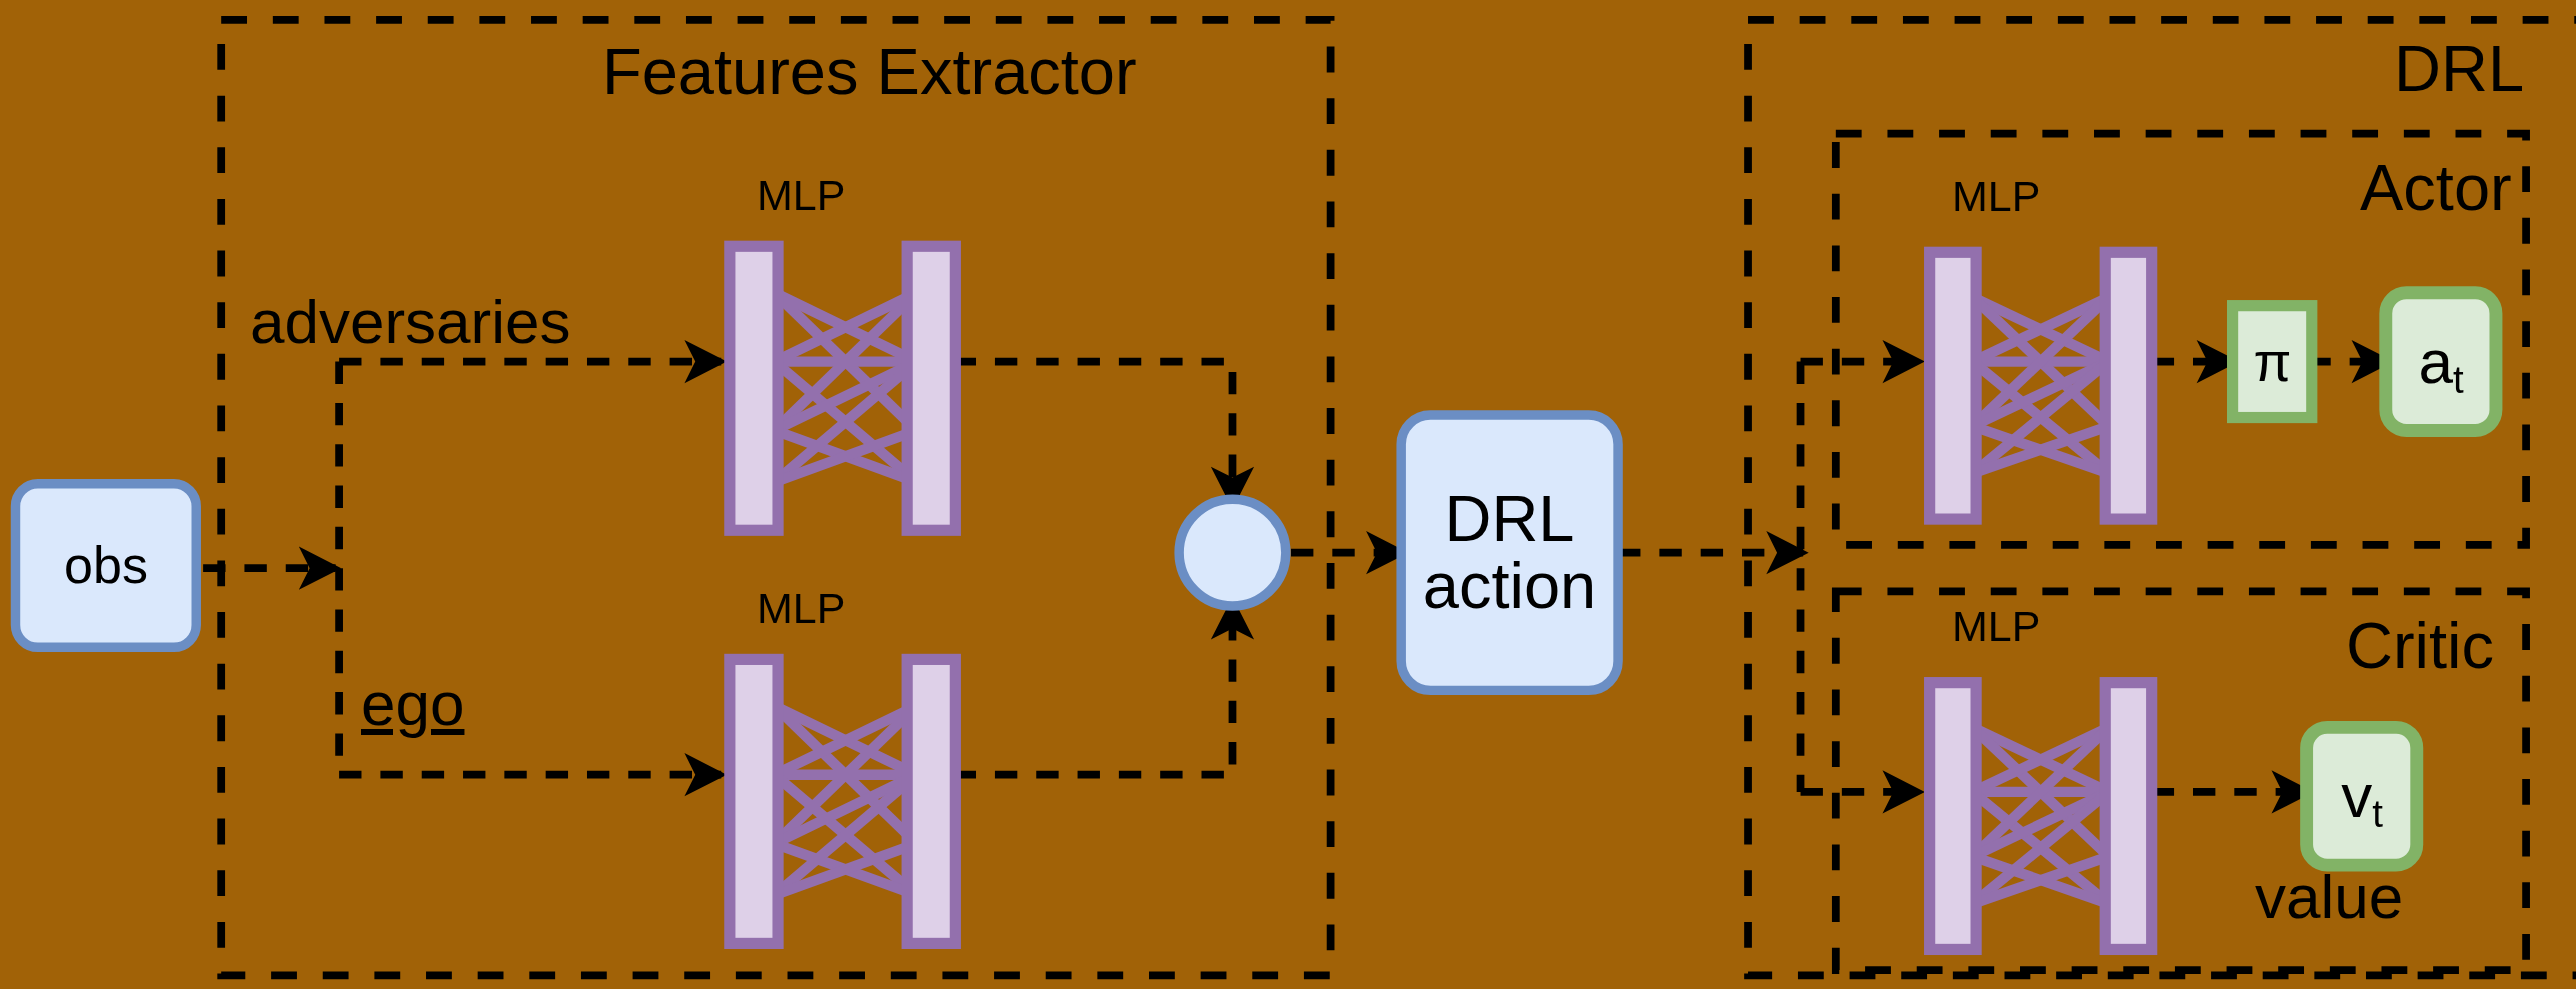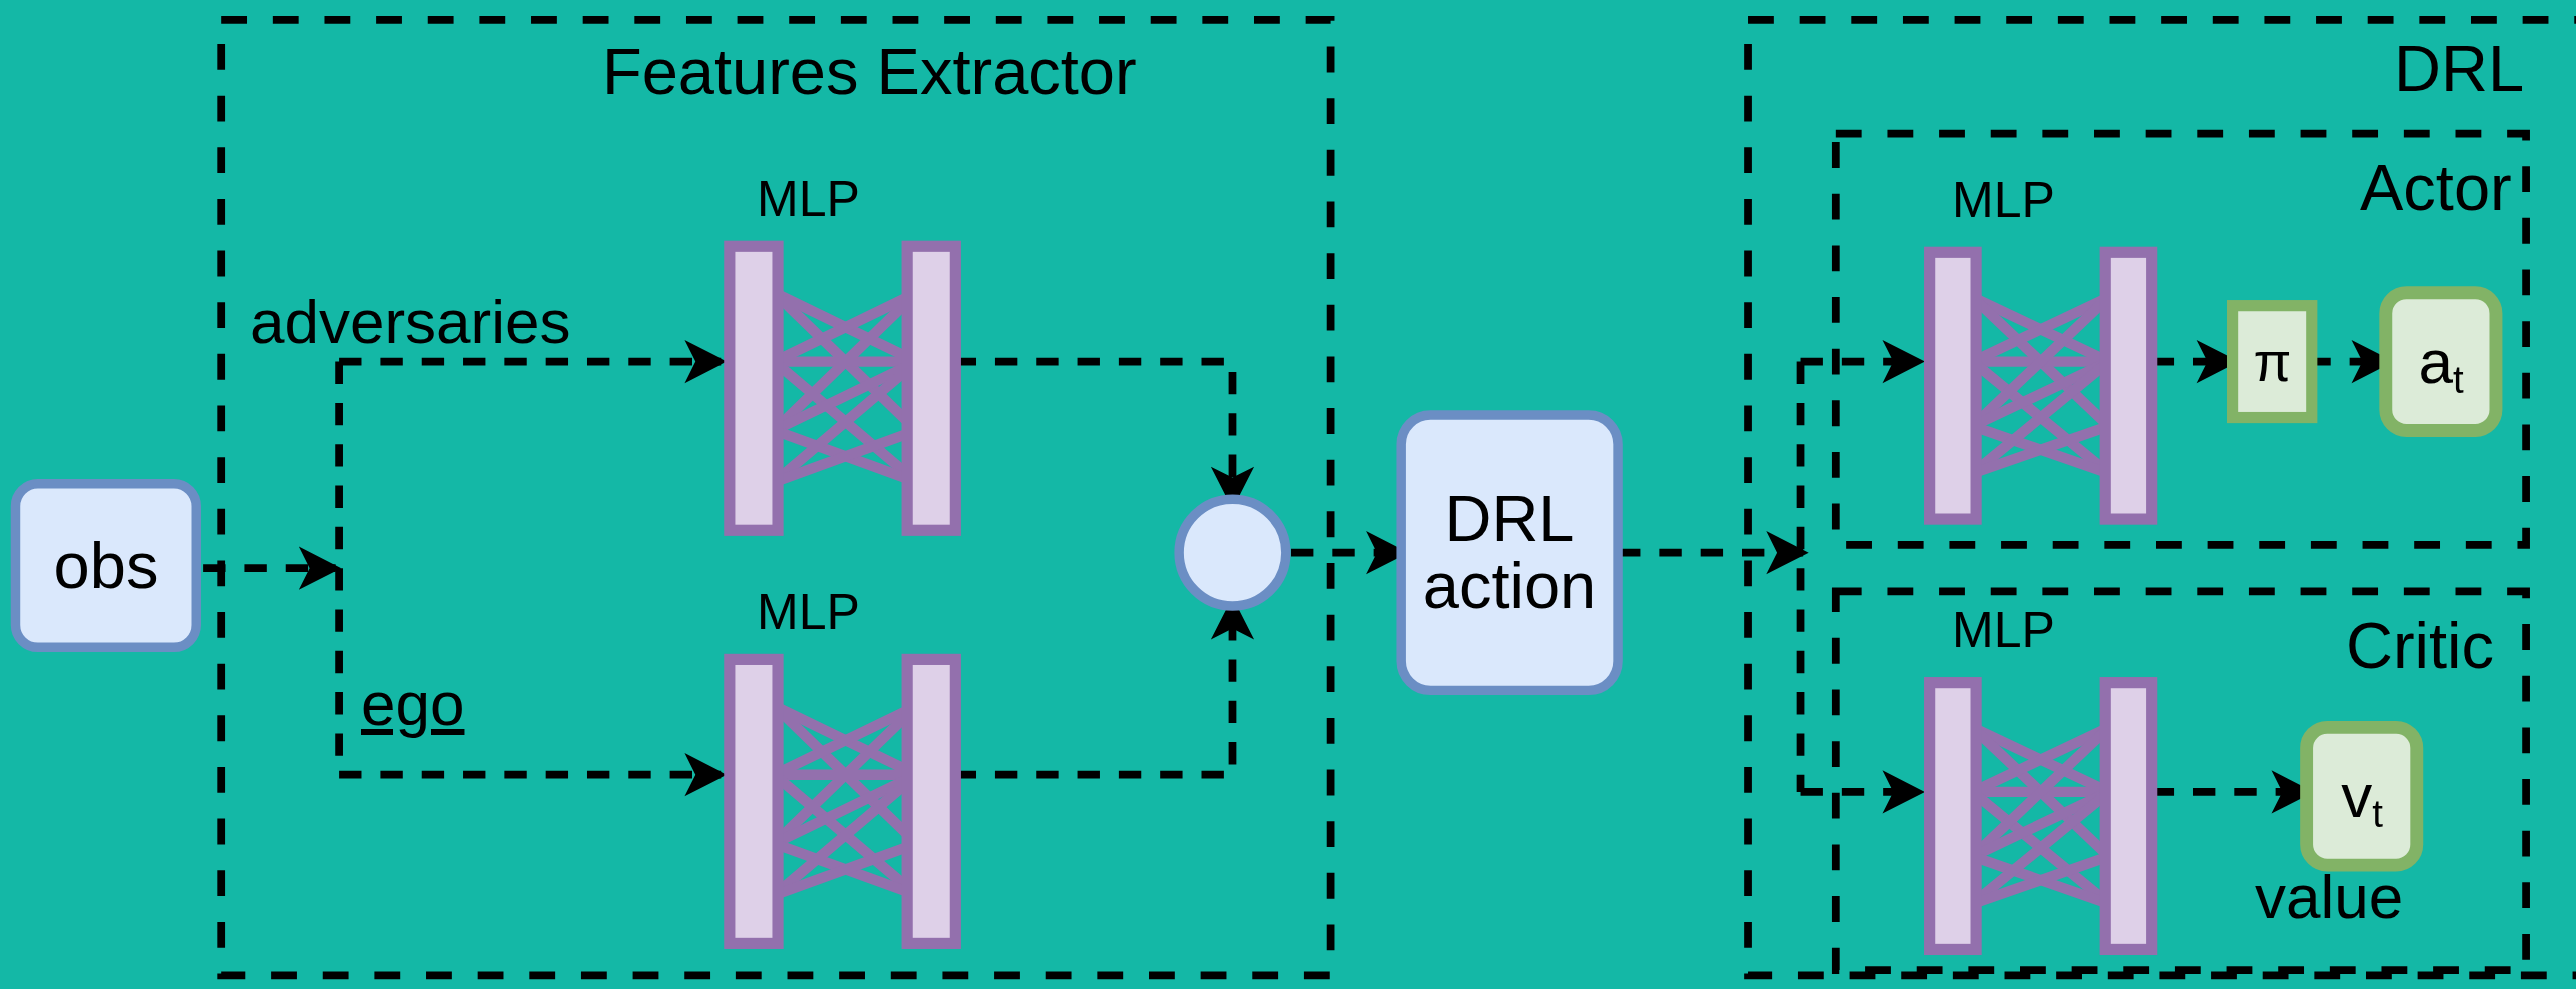--- a/index.html
+++ b/index.html
@@ -11,7 +11,7 @@
     position: relative;
     width: 2576px;
     height: 990px;
-    background: #14b8a6;
+    background: #a16207;
     font-family: "Liberation Sans", sans-serif;
     overflow: hidden;
   }

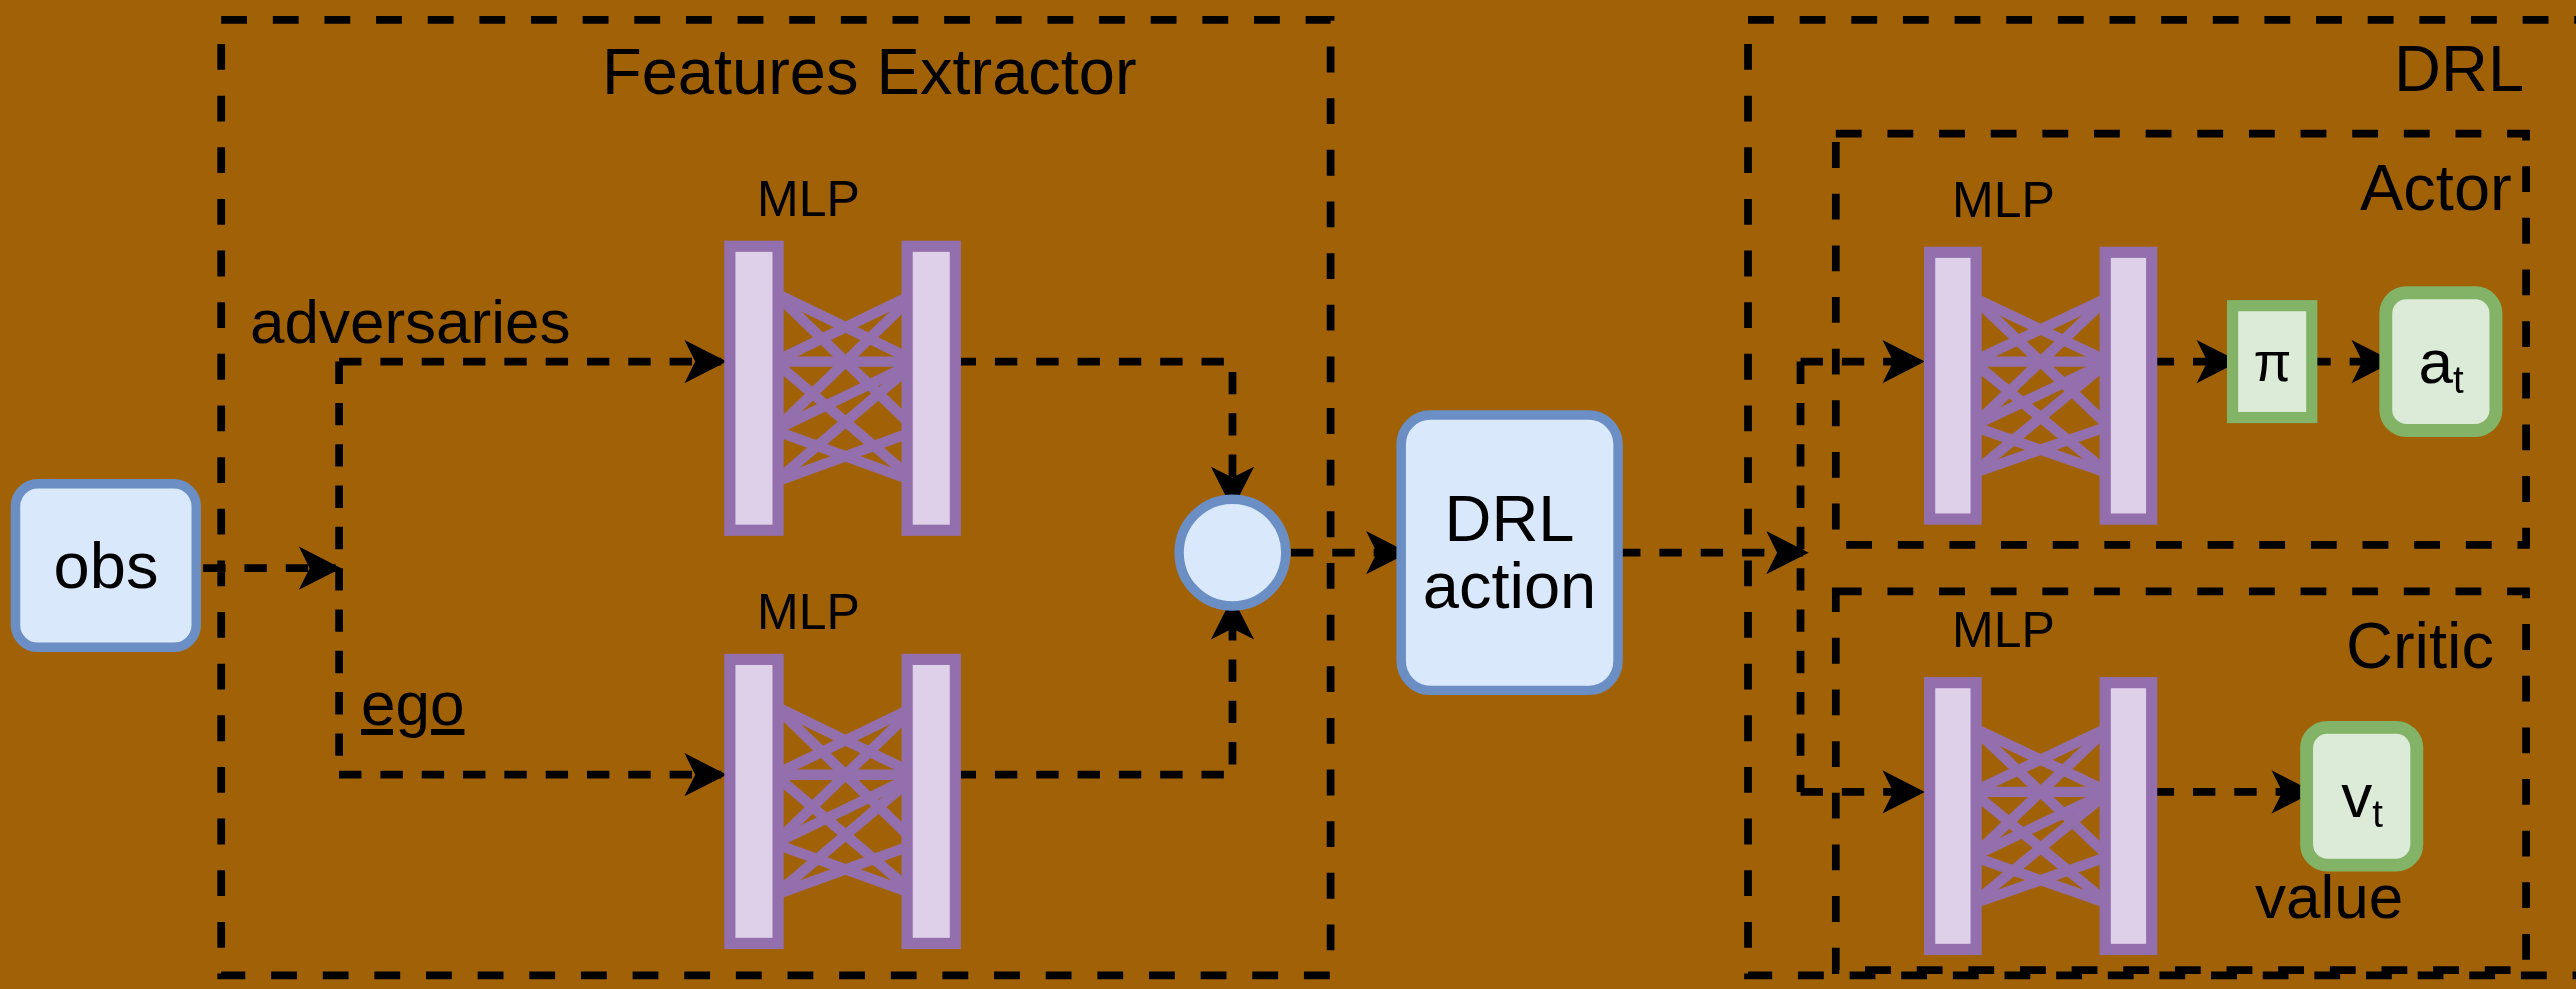--- a/index.html
+++ b/index.html
@@ -33,7 +33,7 @@
     font-size: 65px;
   }
   .lbl-mlp {
-    font-size: 50px;
+    font-size: 43px;
     text-align: right;
   }
   .lbl-edge {

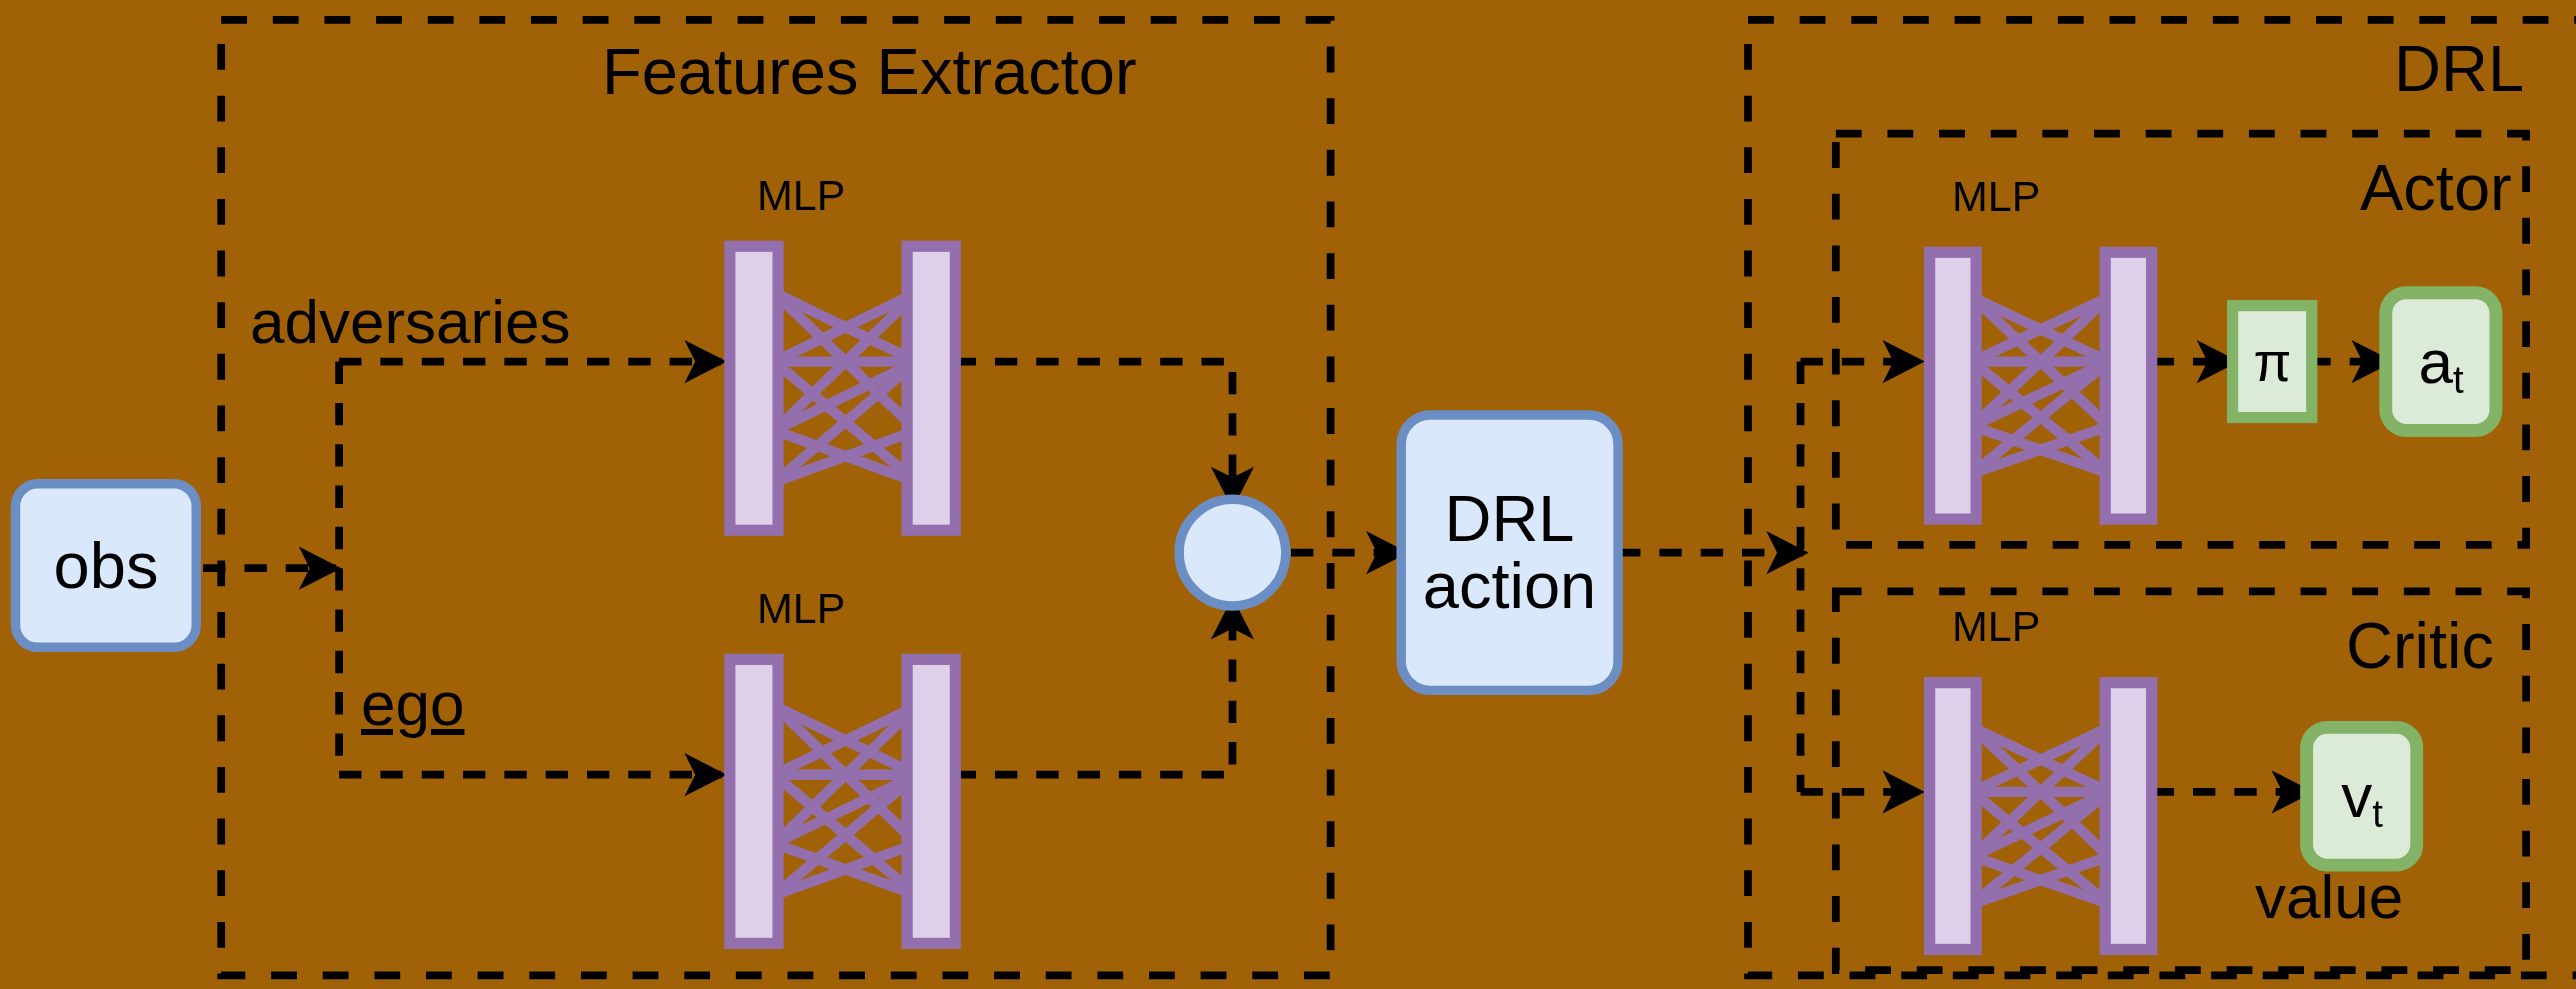--- a/index.html
+++ b/index.html
@@ -214,7 +214,7 @@
 
   <div class="lbl lbl-under" style="left:2255px; top:866px;">value</div>
 
-  <div class="node-text" style="left:15.5px; top:484px; width:181px; height:164px; font-size:65px;">obs</div>
+  <div class="node-text" style="left:15.5px; top:484px; width:181px; height:164px; font-size:52px;">obs</div>
 
   <div class="node-text" style="left:1401px; top:415px; width:217px; height:275px; font-size:65px;">
     <span>DRL</span>

